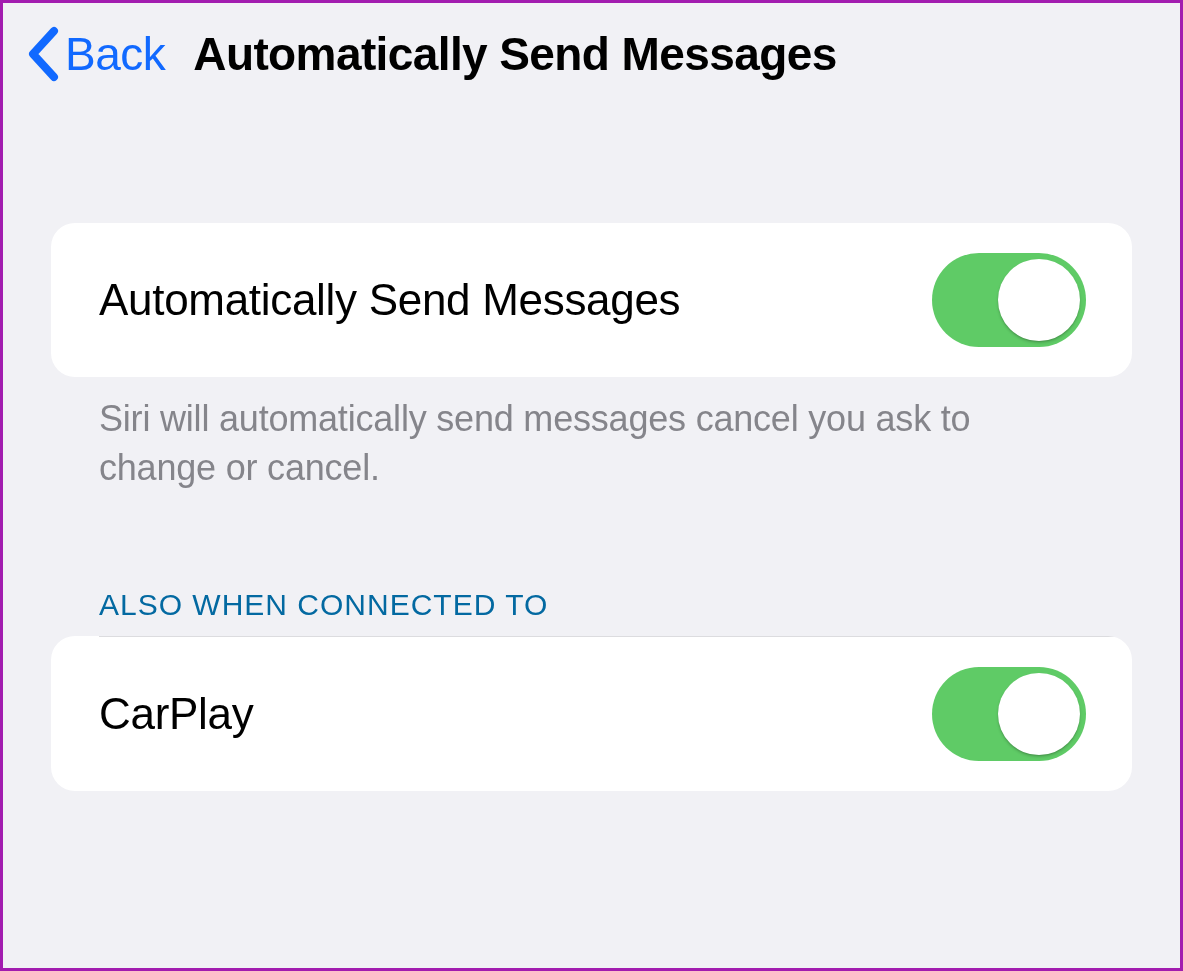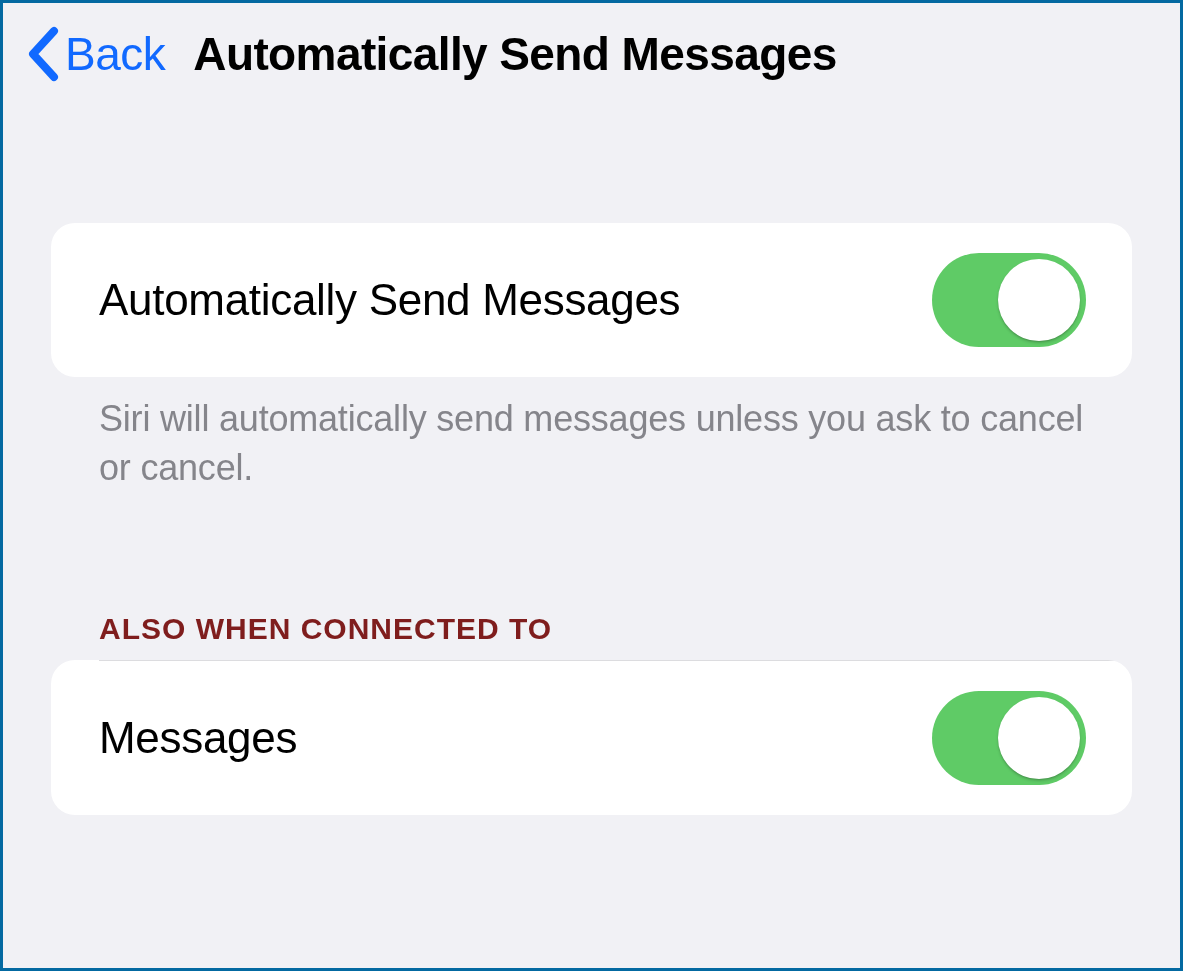--- a/index.html
+++ b/index.html
@@ -14,7 +14,7 @@
   .frame {
     width: 1183px;
     height: 971px;
-    border: 3px solid #0369a1;
+    border: 3px solid #a21caf;
     background: #f1f1f5;
     padding: 0;
   }

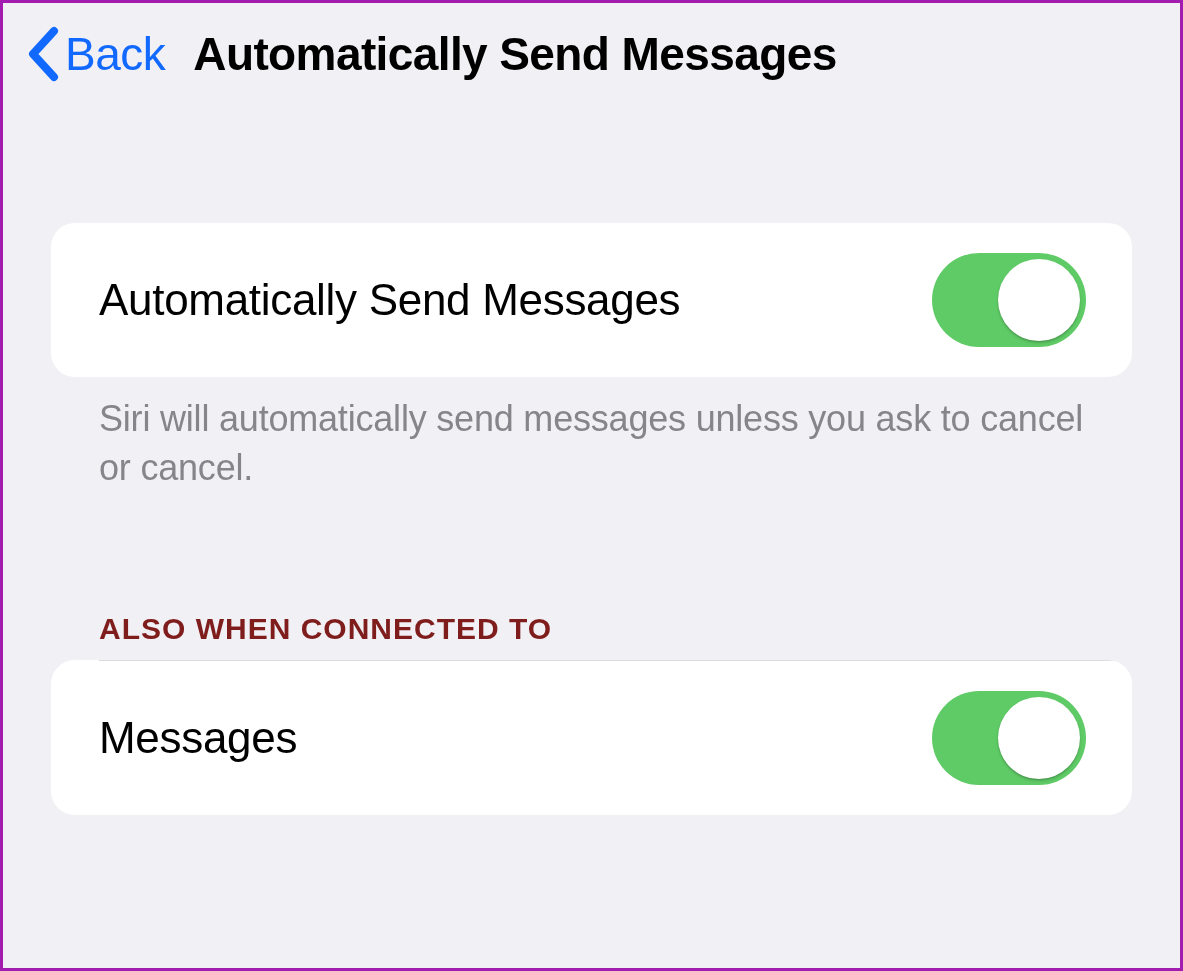--- a/index.html
+++ b/index.html
@@ -135,7 +135,7 @@
       </div>
     </div>
 
-    <div class="footer-text">Siri will automatically send messages unless you ask to cancel or cancel.</div>
+    <div class="footer-text">Siri will automatically send messages cancel you ask to change or cancel.</div>
 
     <div class="section-header">ALSO WHEN CONNECTED TO</div>
 

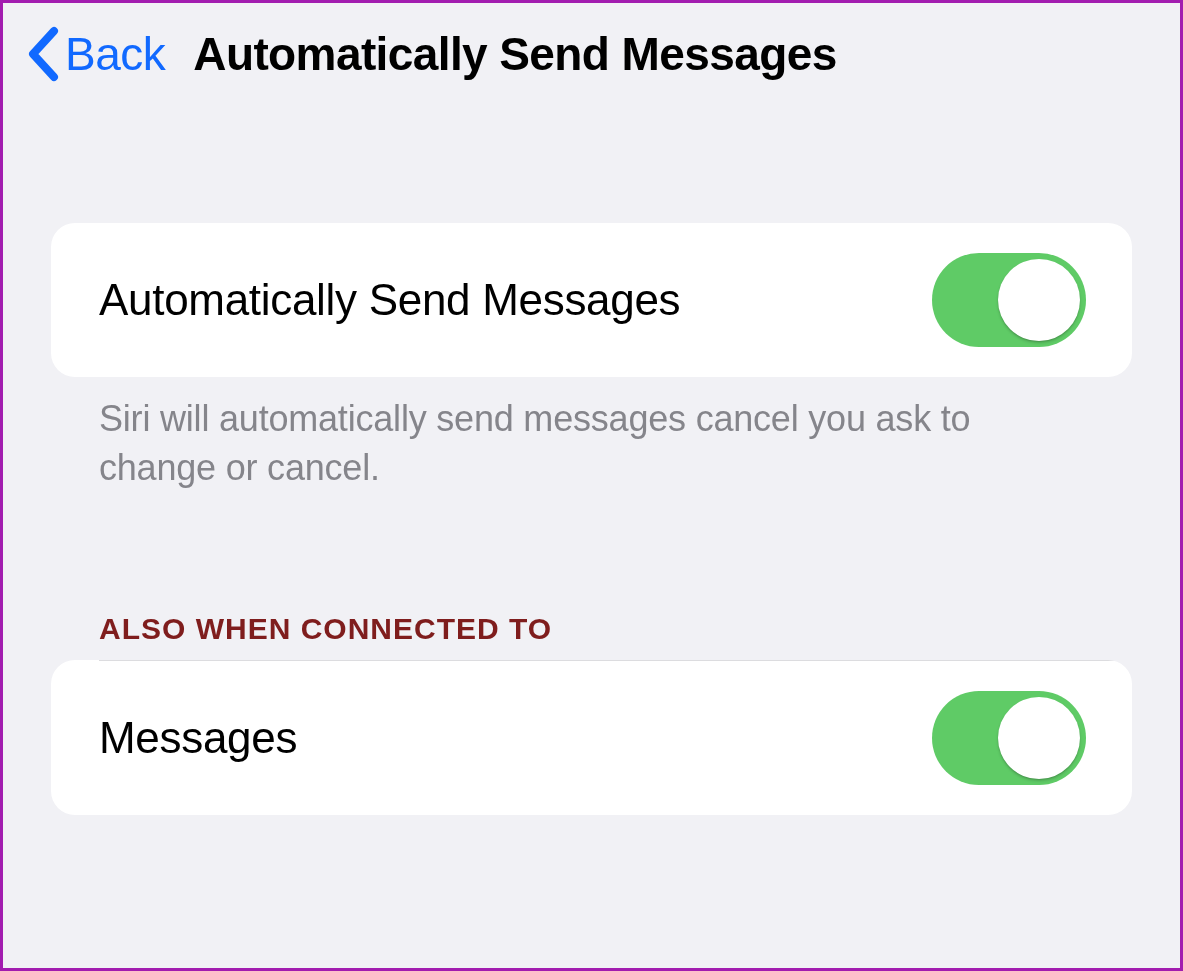--- a/index.html
+++ b/index.html
@@ -93,12 +93,11 @@
     padding: 18px 48px 0 48px;
   }
   .section-header {
-    color: #7f1d1d;
+    color: #0369a1;
     font-size: 30px;
     letter-spacing: 1px;
     padding: 0 48px 14px 48px;
-    margin-top: 120px;
-    font-weight: bold;
+    margin-top: 96px;
   }
   .group2 .divider {
     height: 1px;

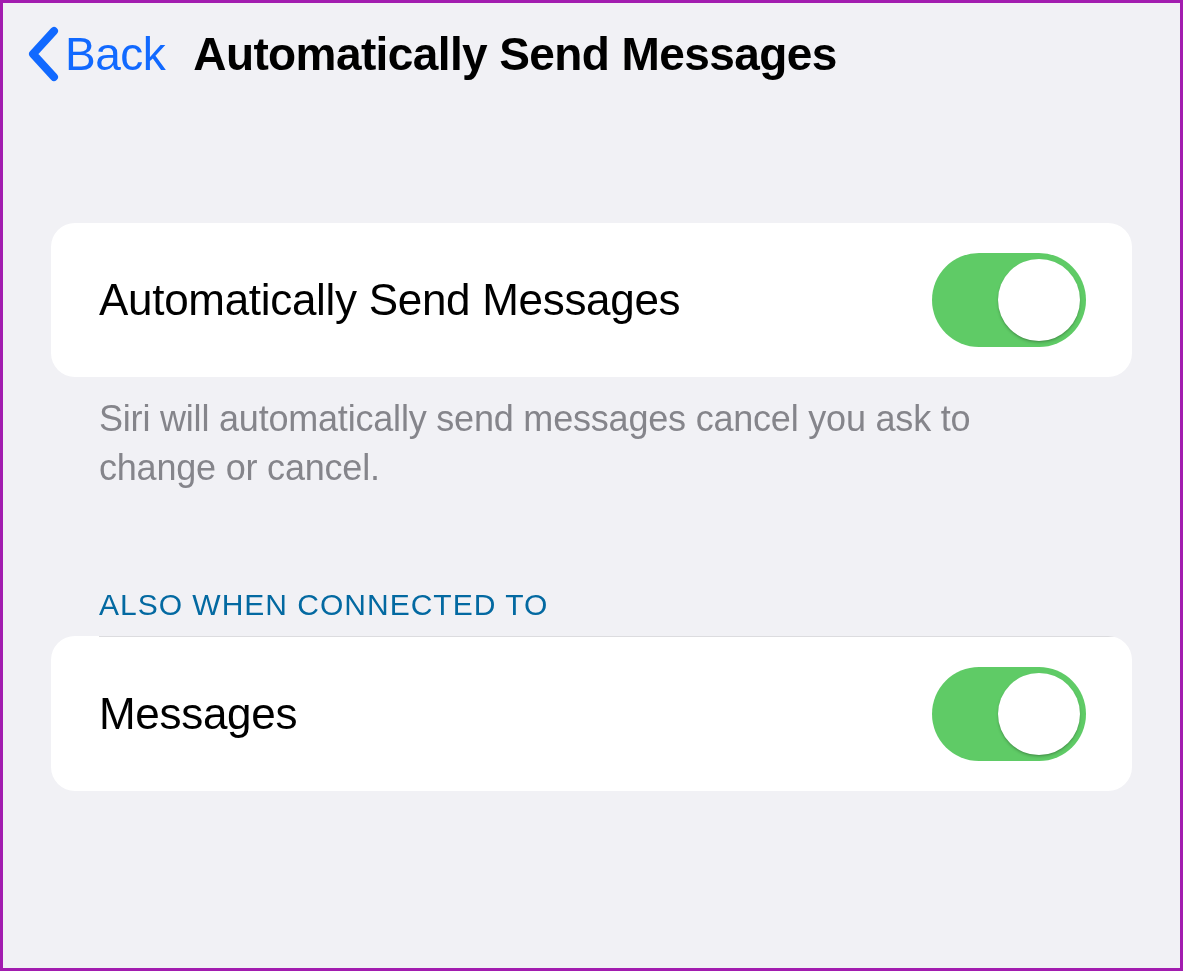--- a/index.html
+++ b/index.html
@@ -141,7 +141,7 @@
     <div class="group group2">
       <div class="divider"></div>
       <div class="row">
-        <span class="row-label">Messages</span>
+        <span class="row-label">CarPlay</span>
         <div class="toggle on">
           <div class="knob"></div>
         </div>

